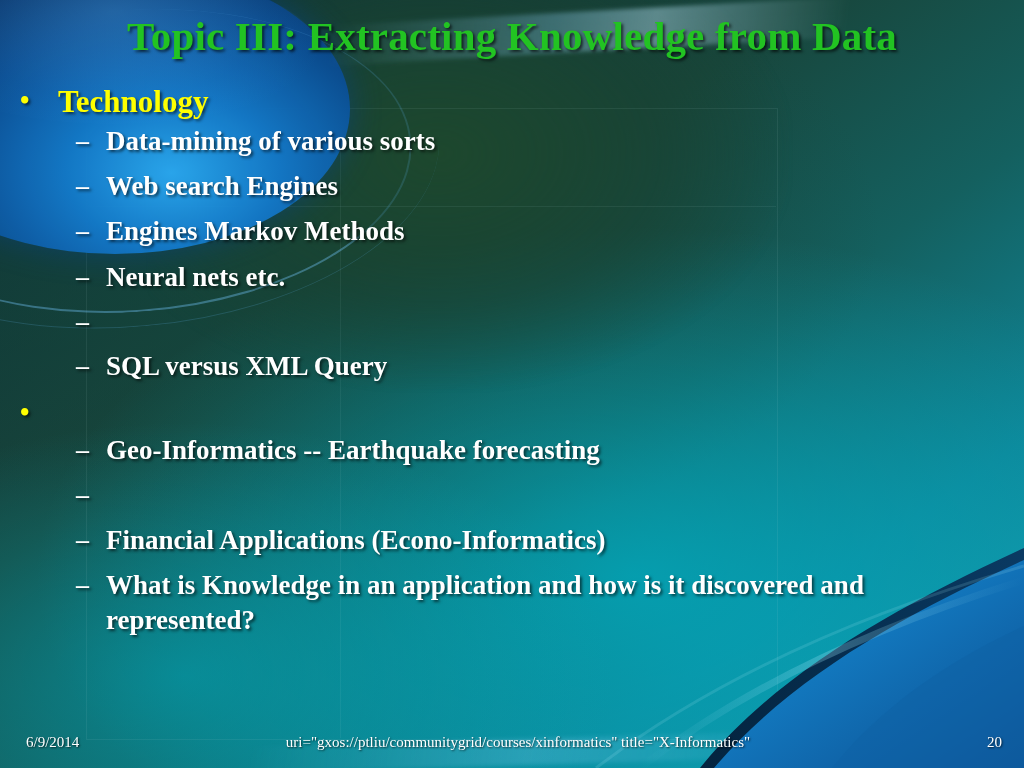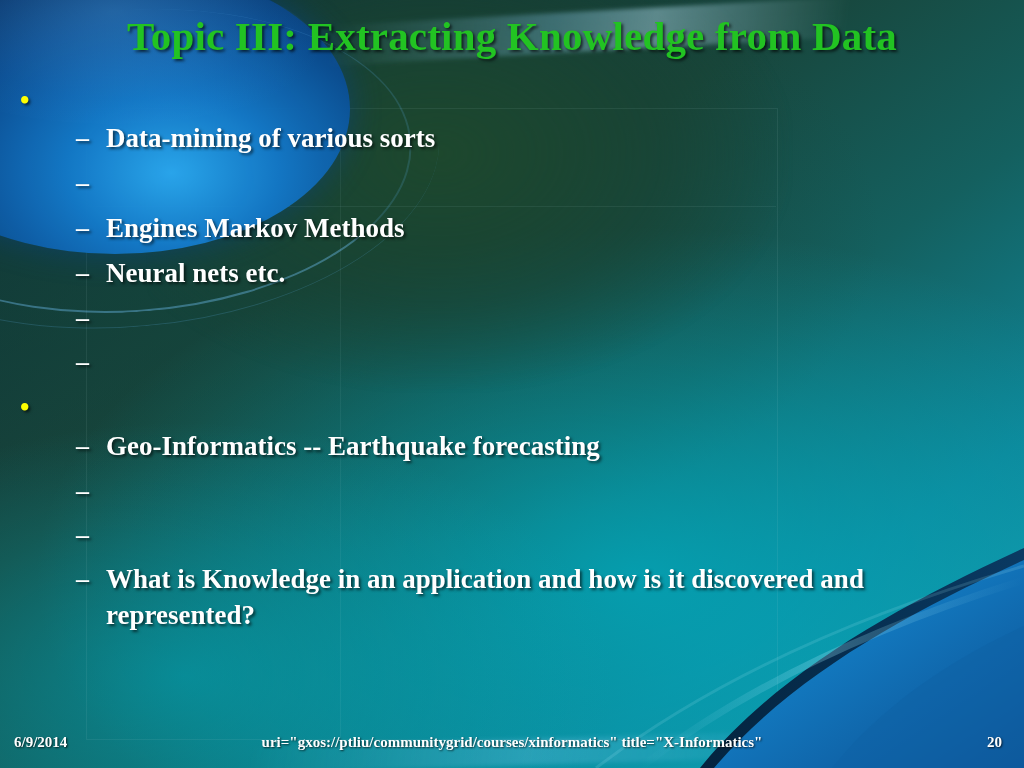--- a/index.html
+++ b/index.html
@@ -223,6 +223,7 @@
 
       <div class="l1">
         <span class="marker">•</span>
+        <span class="txt">Technology</span>
       </div>
 
       <div class="l2">

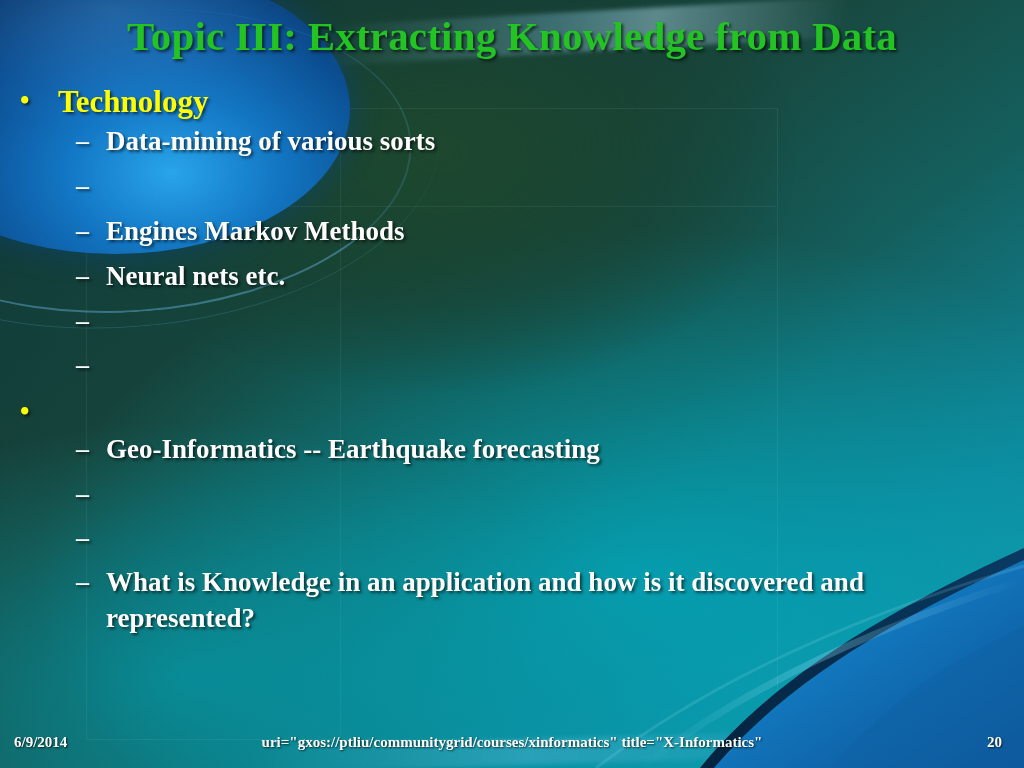--- a/index.html
+++ b/index.html
@@ -232,6 +232,7 @@
       </div>
       <div class="l2">
         <span class="marker">–</span>
+        <span class="txt">Web search Engines</span>
       </div>
       <div class="l2">
         <span class="marker">–</span>

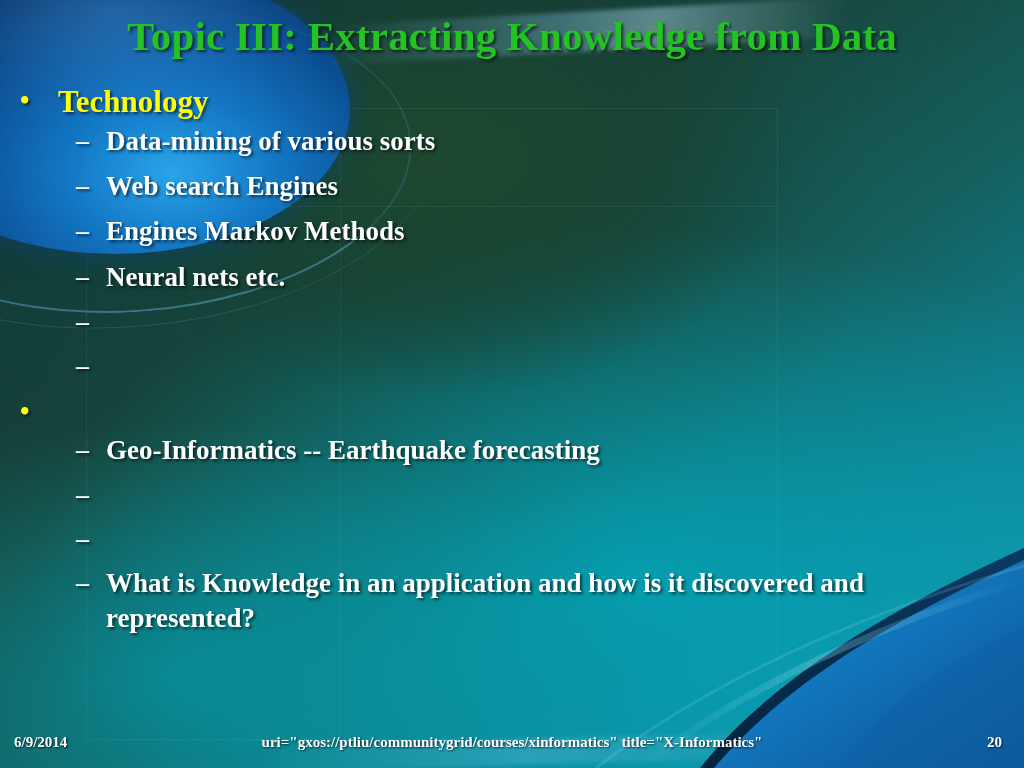--- a/index.html
+++ b/index.html
@@ -247,6 +247,7 @@
       </div>
       <div class="l2">
         <span class="marker">–</span>
+        <span class="txt">SQL versus XML Query</span>
       </div>
 
       <div class="l1">

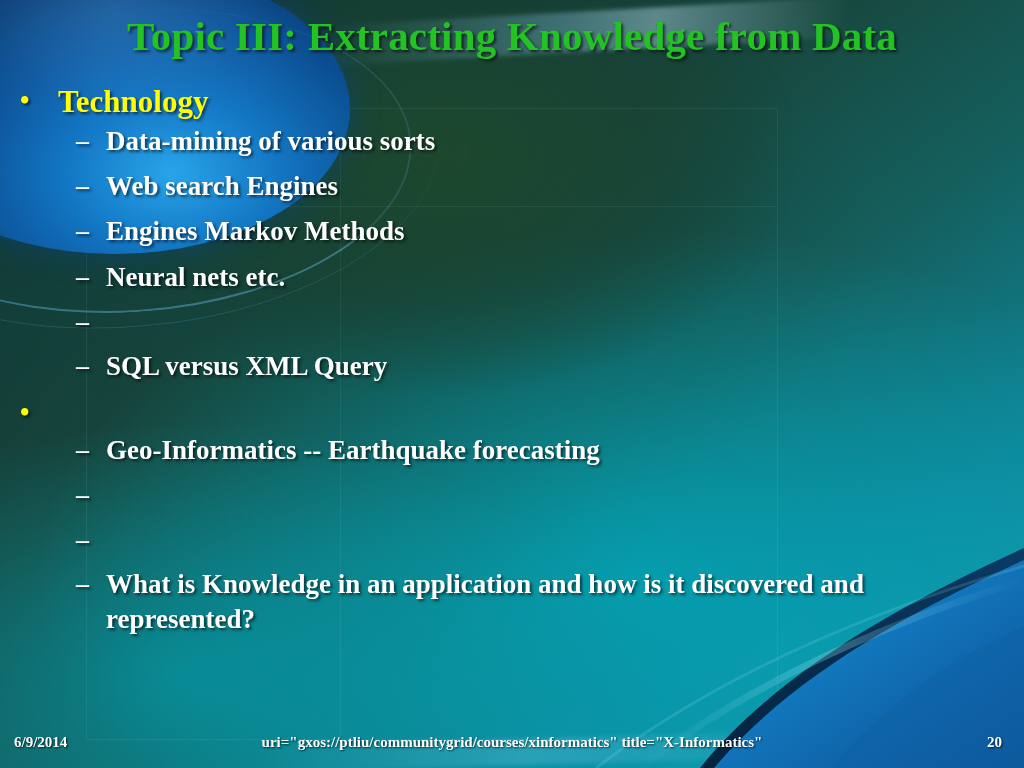--- a/index.html
+++ b/index.html
@@ -263,6 +263,7 @@
       </div>
       <div class="l2">
         <span class="marker">–</span>
+        <span class="txt">Financial Applications (Econo-Informatics)</span>
       </div>
       <div class="l2">
         <span class="marker">–</span>

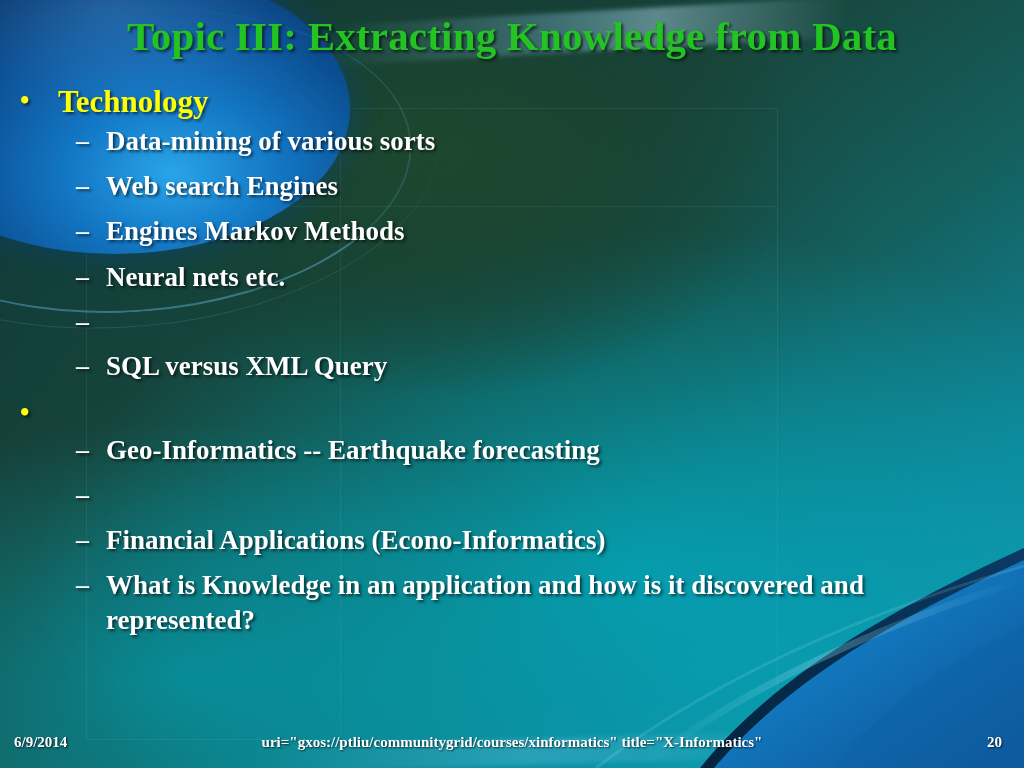--- a/index.html
+++ b/index.html
@@ -163,12 +163,12 @@
   
   .footer {
     position: absolute;
-    left: 0; right: 0;
+    left: 12px; right: 0;
     bottom: 8px;
     height: 30px;
     color: #ffffff;
     font-size: 15px;
-    font-weight: bold;
+    font-weight: normal;
     text-shadow: 1px 1px 2px rgba(0,0,0,0.7);
   }
   .footer .date { position: absolute; left: 14px; top: 4px; }

